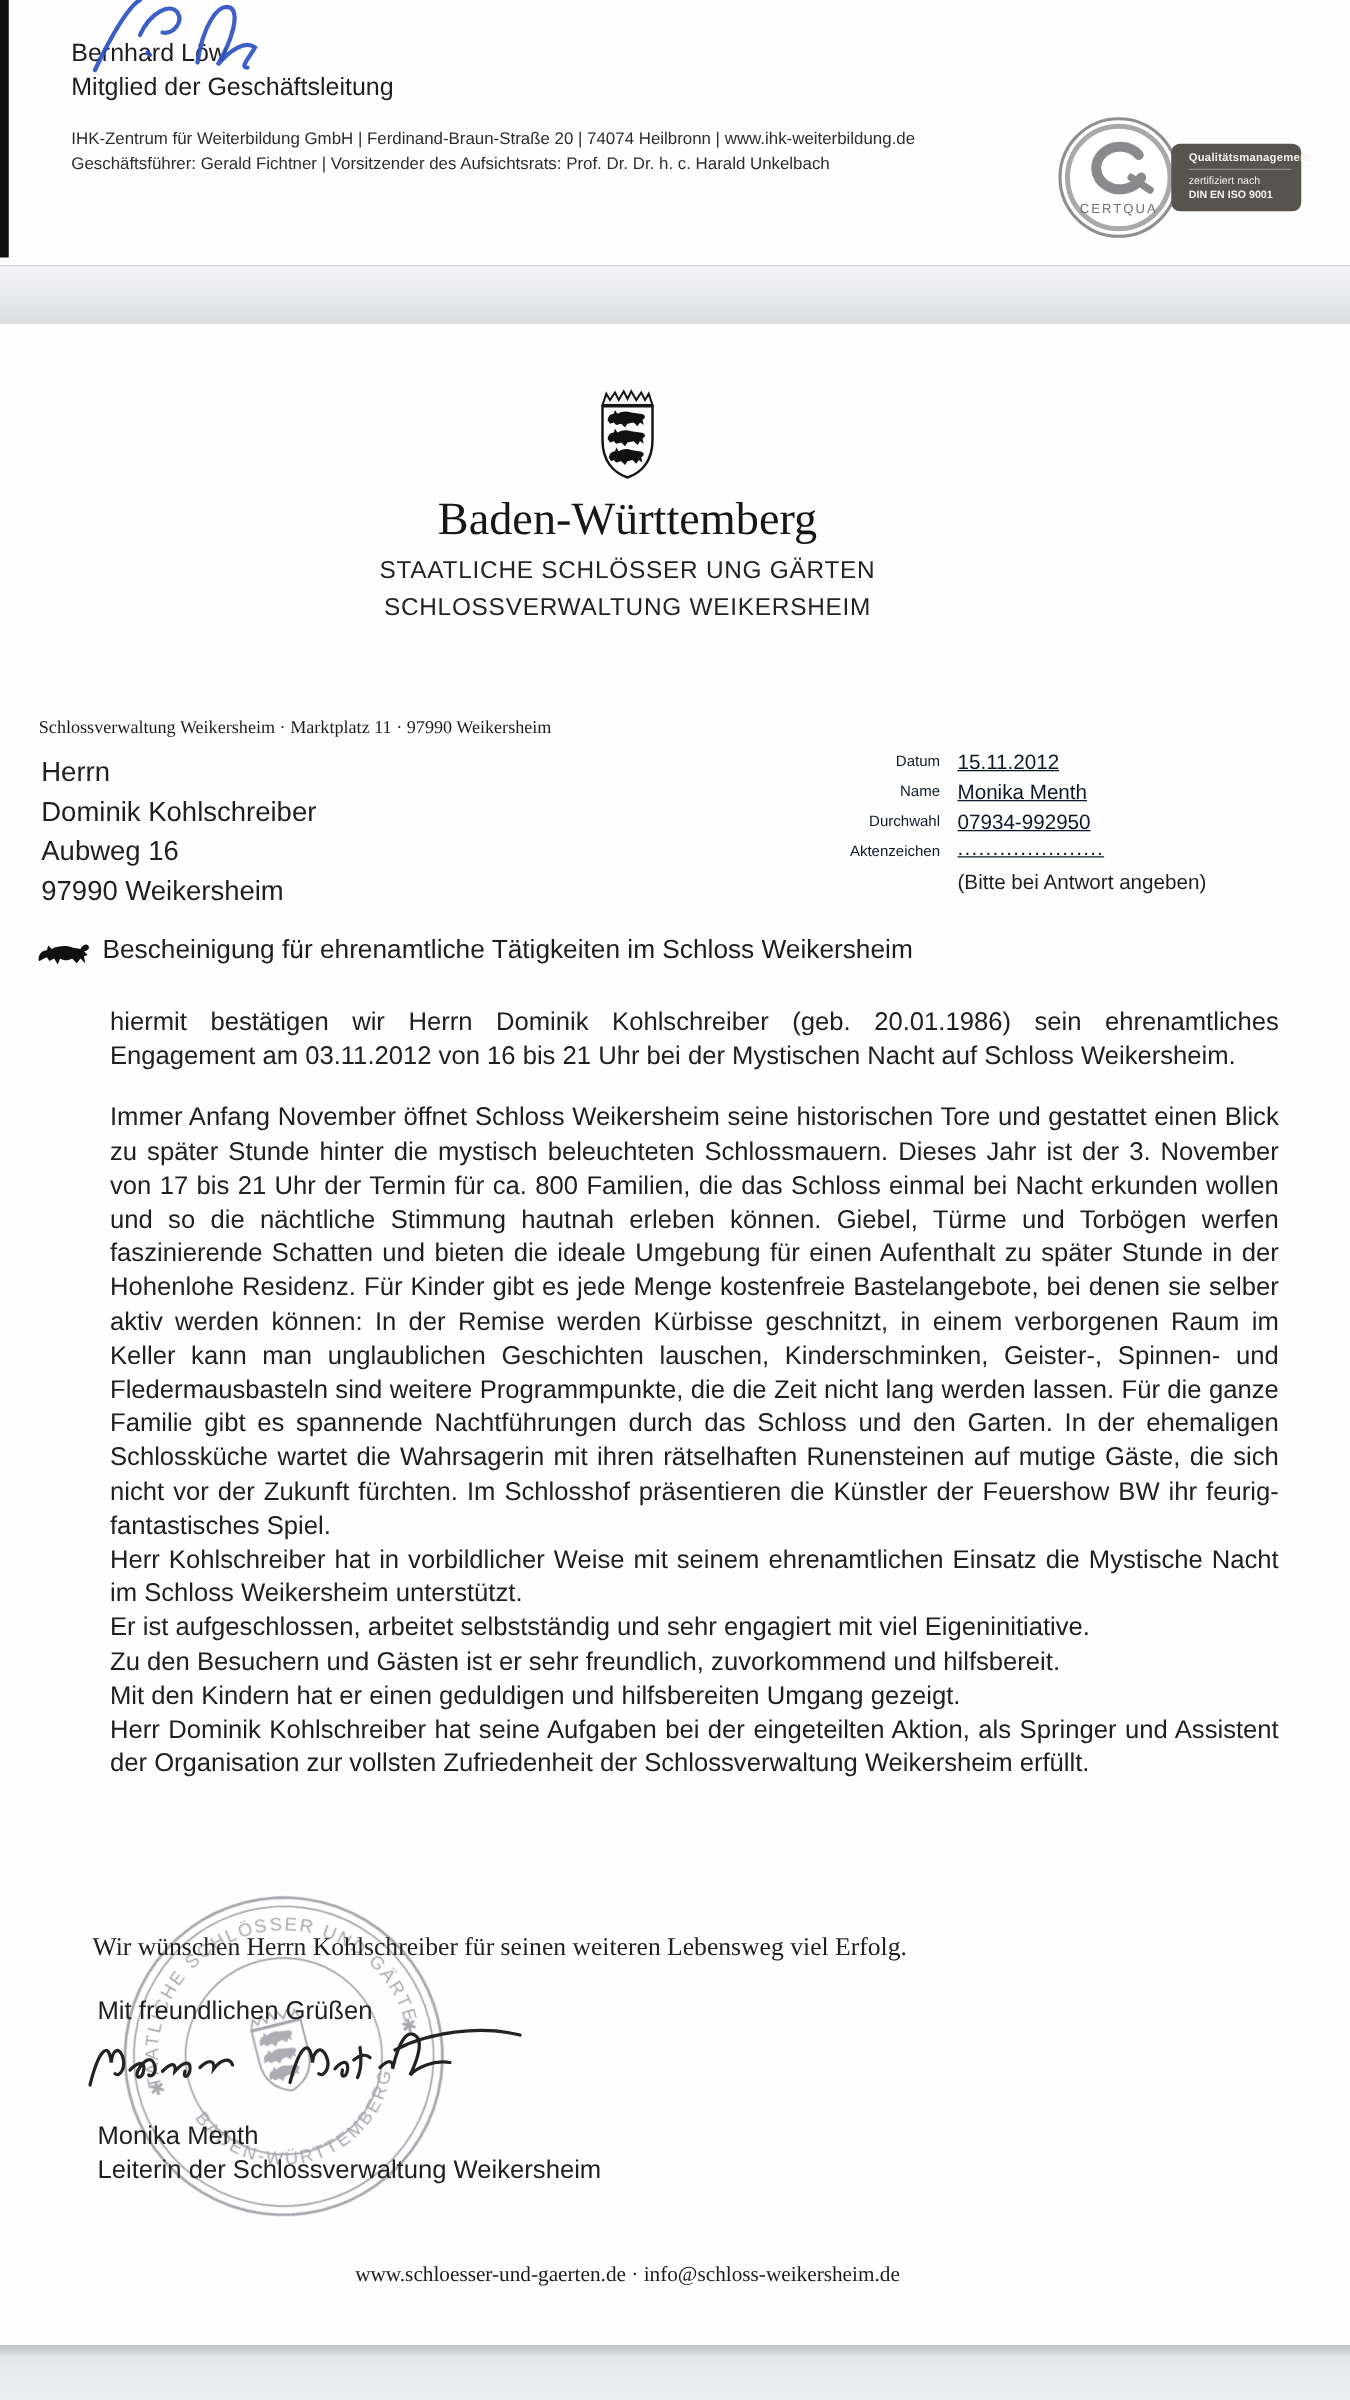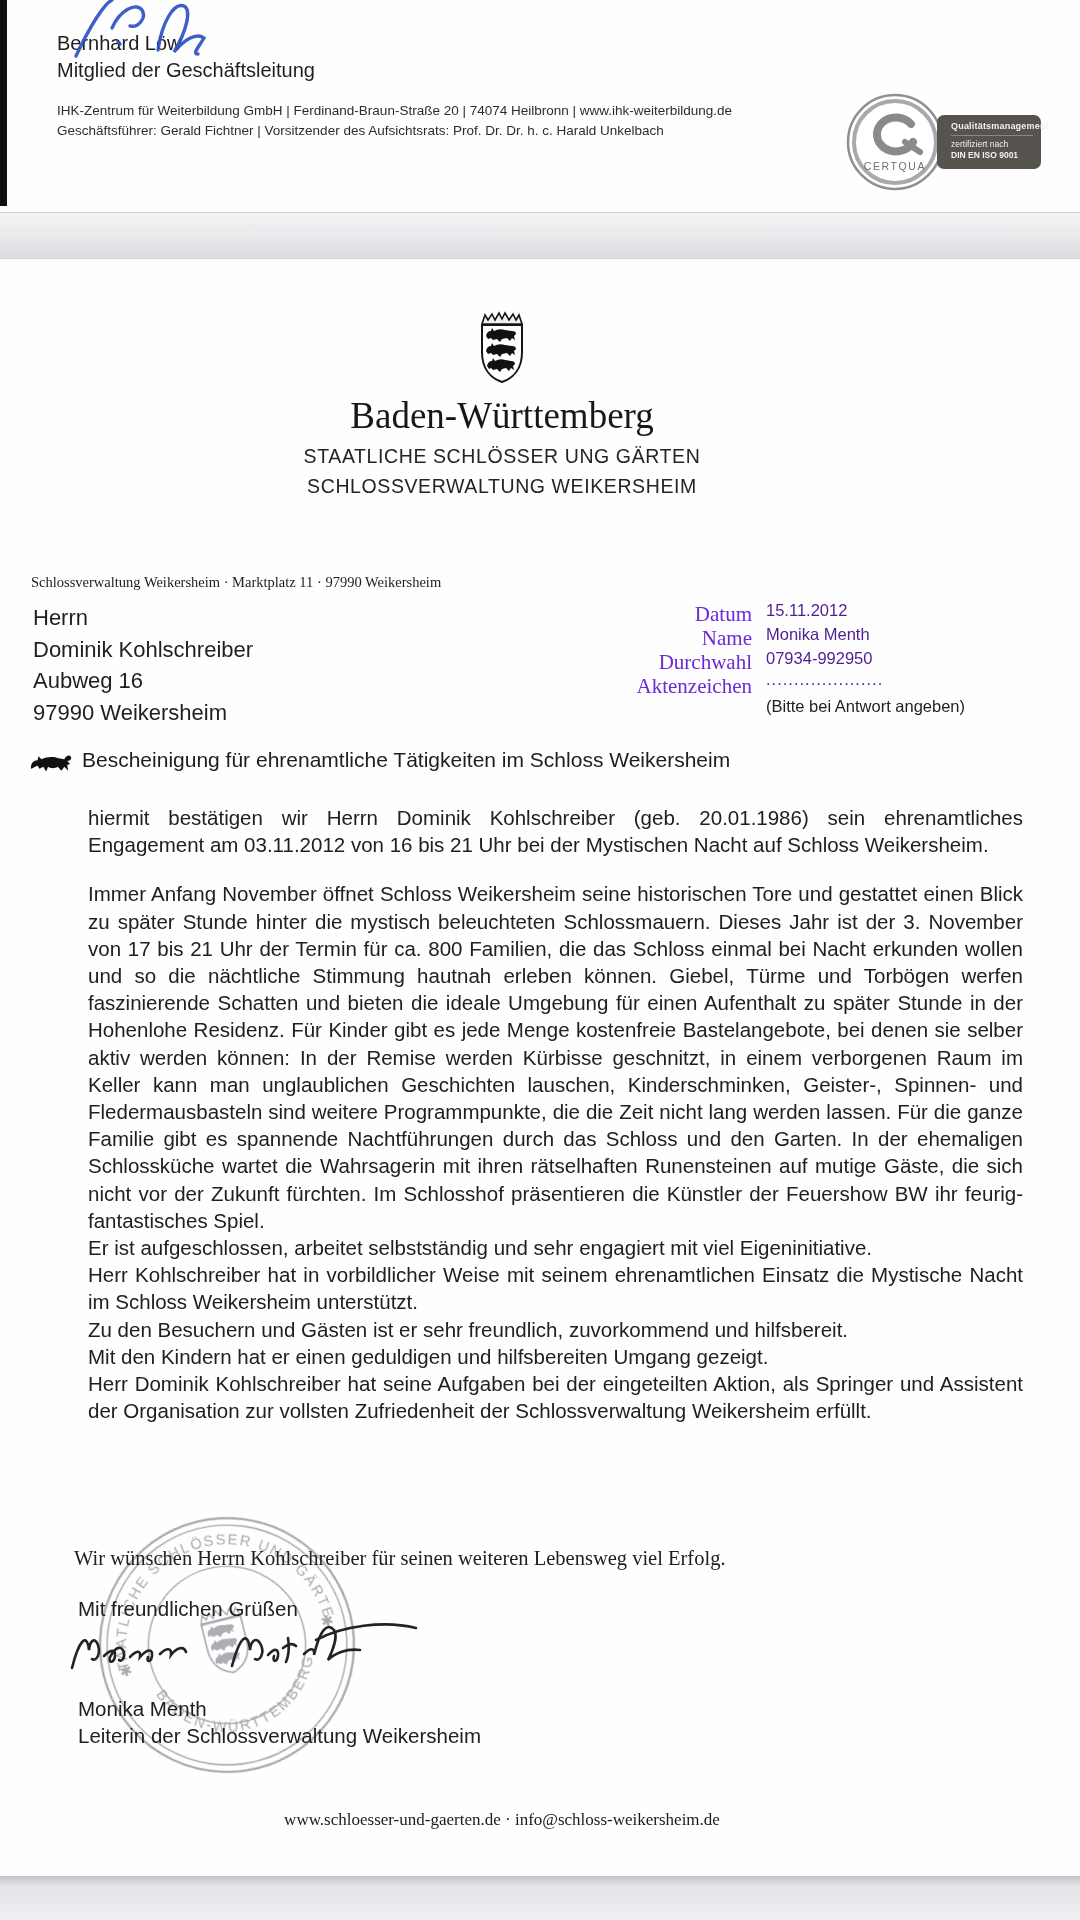--- a/index.html
+++ b/index.html
@@ -33,8 +33,8 @@
   
   .sender{left:31px;top:574px;font-size:14.5px;color:#1c1c1c;}
   .rcpt{left:33px;top:602px;font-size:22px;line-height:31.5px;color:#1f1f1f;}
-  .meta-label{position:absolute;left:600px;width:152px;text-align:right;font-size:21px;color:#6d28d9;
-              font-family:Liberation Serif, serif;}
+  .meta-label{position:absolute;left:600px;width:152px;text-align:right;font-size:12px;color:#0f172a;
+              font-family:Liberation Sans, sans-serif;}
   .meta-value{position:absolute;left:766px;font-size:16.5px;color:#4c1d95;}
   .meta-note{left:766px;top:697px;font-size:16.5px;color:#1f1f1f;}
   

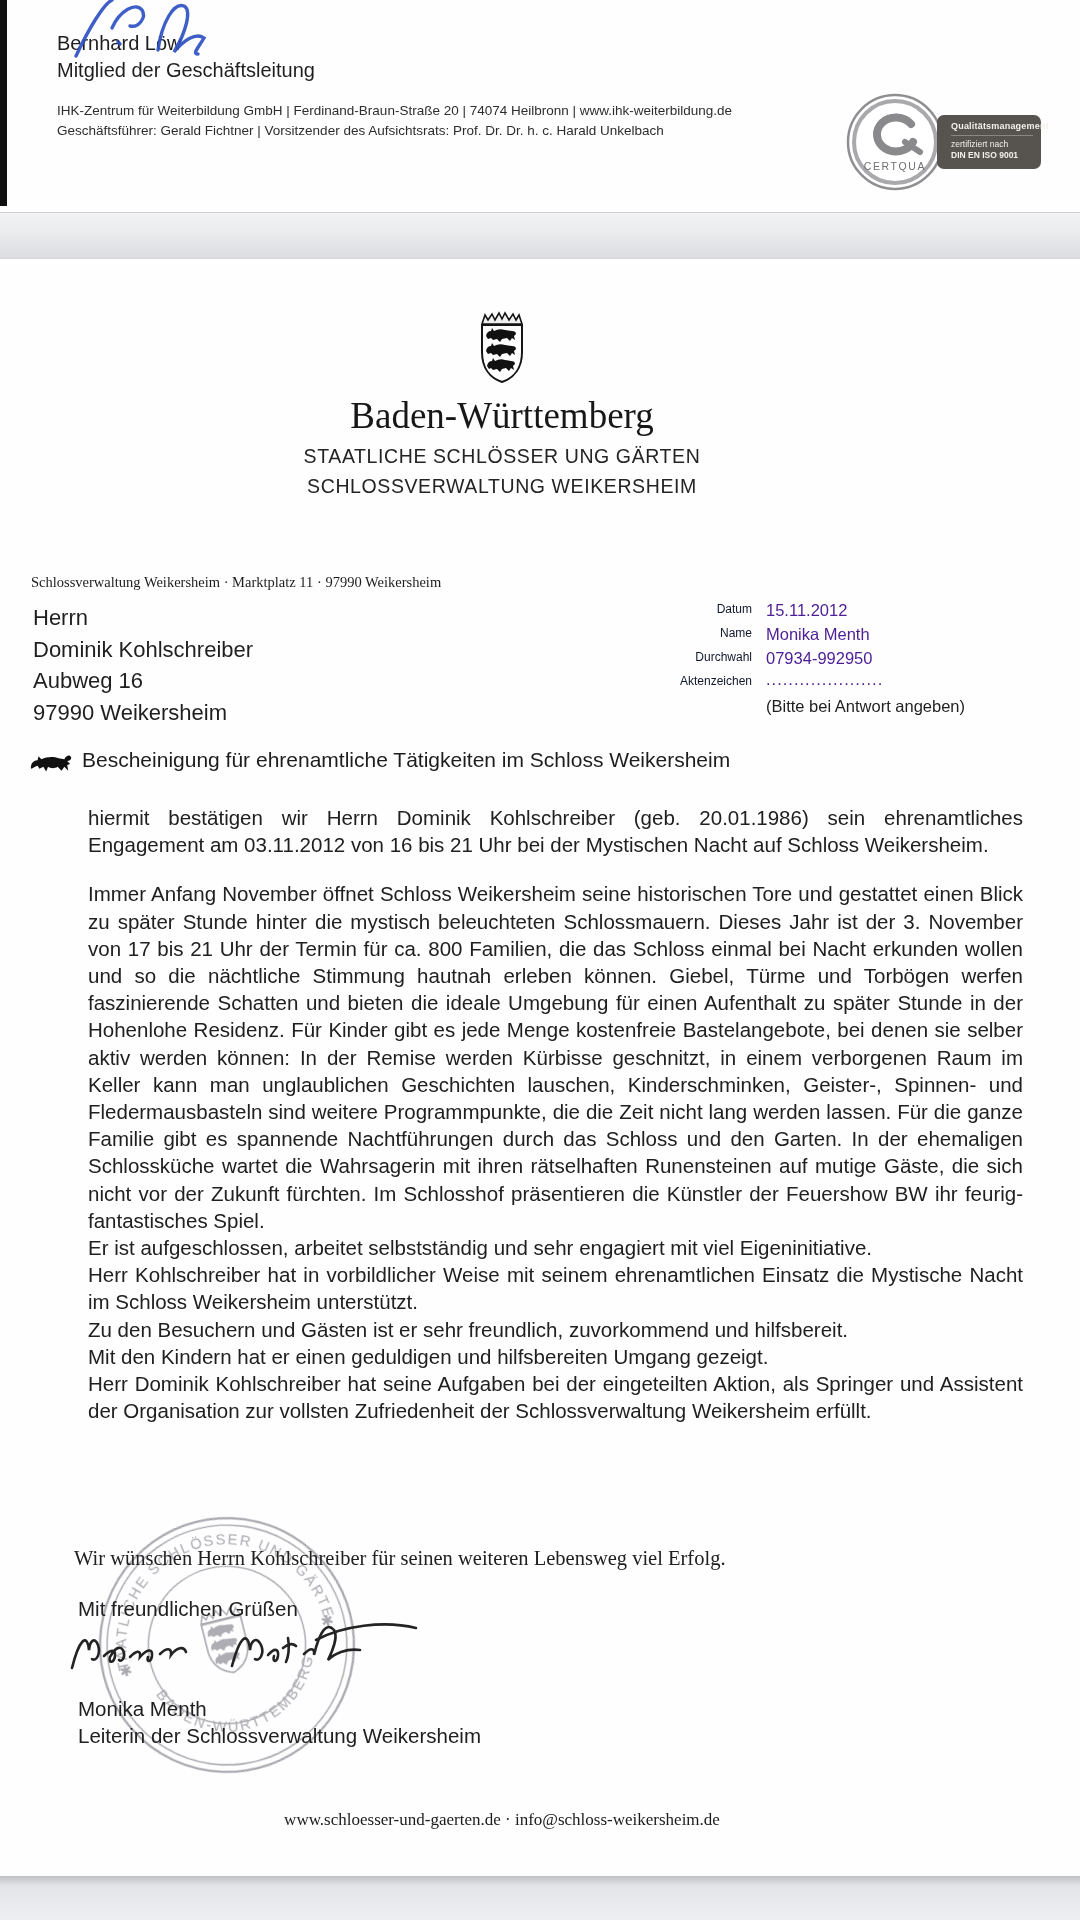--- a/index.html
+++ b/index.html
@@ -35,7 +35,7 @@
   .rcpt{left:33px;top:602px;font-size:22px;line-height:31.5px;color:#1f1f1f;}
   .meta-label{position:absolute;left:600px;width:152px;text-align:right;font-size:12px;color:#0f172a;
               font-family:Liberation Sans, sans-serif;}
-  .meta-value{position:absolute;left:766px;font-size:16.5px;color:#4c1d95;}
+  .meta-value{position:absolute;left:766px;font-size:16.5px;color:#0f172a;text-decoration:underline;}
   .meta-note{left:766px;top:697px;font-size:16.5px;color:#1f1f1f;}
   
   .subject{left:28px;top:748px;display:flex;align-items:flex-start;}

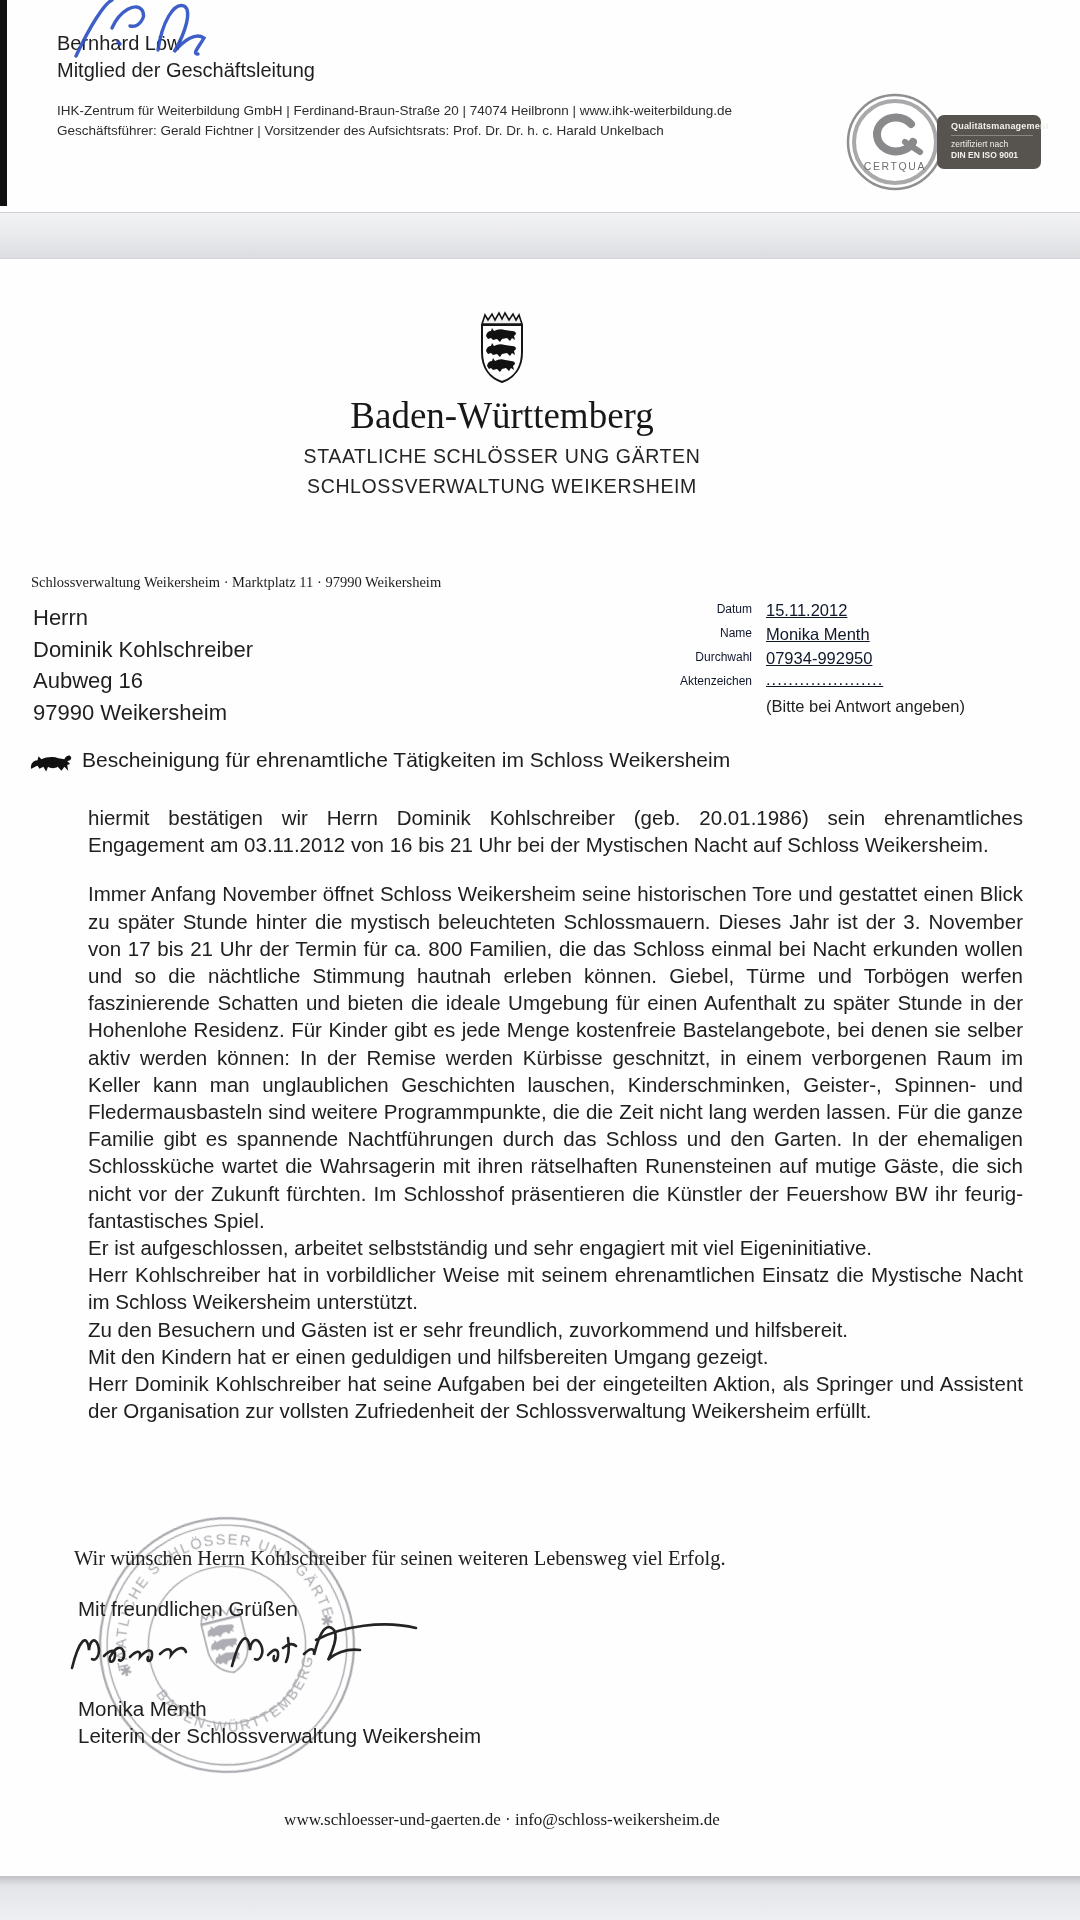--- a/index.html
+++ b/index.html
@@ -140,8 +140,8 @@
   <div class="abs body">
     <p class="gap">hiermit bestätigen wir Herrn Dominik Kohlschreiber (geb. 20.01.1986) sein ehrenamtliches Engagement am 03.11.2012  von 16 bis 21 Uhr bei der Mystischen Nacht auf Schloss Weikersheim.</p>
     <p>Immer Anfang November öffnet Schloss Weikersheim seine historischen Tore und gestattet einen Blick zu später Stunde hinter die mystisch beleuchteten Schlossmauern. Dieses Jahr ist der 3. November von 17 bis 21 Uhr der Termin für ca. 800 Familien, die das Schloss einmal bei Nacht erkunden wollen und so die nächtliche Stimmung hautnah erleben können. Giebel, Türme und Torbögen werfen faszinierende Schatten und bieten die ideale Umgebung für einen Aufenthalt zu später Stunde in der Hohenlohe Residenz. Für Kinder gibt es jede Menge kostenfreie Bastelangebote, bei denen sie selber aktiv werden können: In der Remise werden Kürbisse geschnitzt, in einem verborgenen Raum im Keller kann man unglaublichen Geschichten lauschen, Kinderschminken, Geister-, Spinnen- und Fledermausbasteln sind weitere Programmpunkte, die die Zeit nicht lang werden lassen. Für die ganze Familie gibt es spannende Nachtführungen durch das Schloss und den Garten. In der ehemaligen Schlossküche wartet die Wahrsagerin mit ihren rätselhaften Runensteinen auf mutige Gäste, die sich nicht vor der Zukunft fürchten. Im Schlosshof präsentieren die Künstler der Feuershow BW ihr feurig- fantastisches Spiel.</p>
+    <p>Herr Kohlschreiber hat in vorbildlicher Weise mit seinem ehrenamtlichen Einsatz die Mystische Nacht im Schloss Weikersheim unterstützt.</p>
     <p>Er ist aufgeschlossen, arbeitet selbstständig und sehr engagiert mit viel Eigeninitiative.</p>
-    <p>Herr Kohlschreiber hat in vorbildlicher Weise mit seinem ehrenamtlichen Einsatz die Mystische Nacht im Schloss Weikersheim unterstützt.</p>
     <p>Zu den Besuchern und Gästen ist er sehr freundlich, zuvorkommend und hilfsbereit.</p>
     <p>Mit den Kindern hat er einen geduldigen und hilfsbereiten Umgang gezeigt.</p>
     <p>Herr Dominik Kohlschreiber hat seine Aufgaben bei der eingeteilten Aktion, als Springer und Assistent der Organisation zur vollsten Zufriedenheit der Schlossverwaltung Weikersheim erfüllt.</p>

